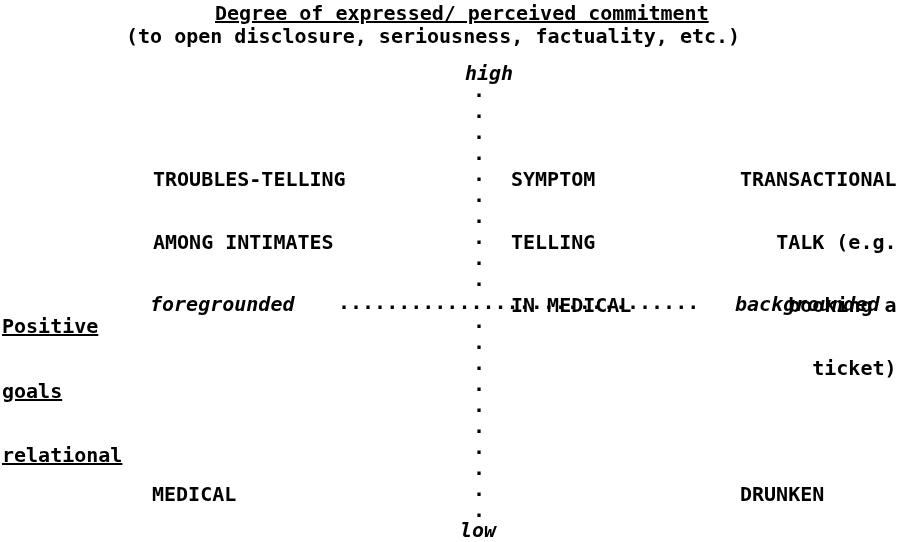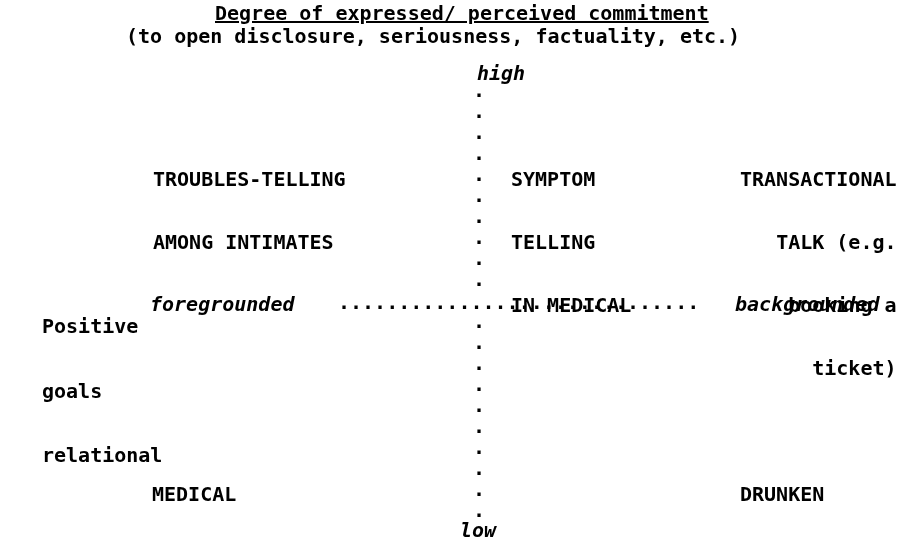--- a/index.html
+++ b/index.html
@@ -45,7 +45,7 @@
   <div class="abs u" style="left:215px; top:3px;">Degree of expressed/ perceived commitment</div>
   <div class="abs" style="left:126px; top:26px;">(to open disclosure, seriousness, factuality, etc.)</div>
 
-  <div class="abs it" style="left:477px; top:63px;font-style:italic;">high</div>
+  <div class="abs it" style="left:465px; top:63px;font-style:italic;">high</div>
   <div class="vdots">.
 .
 .

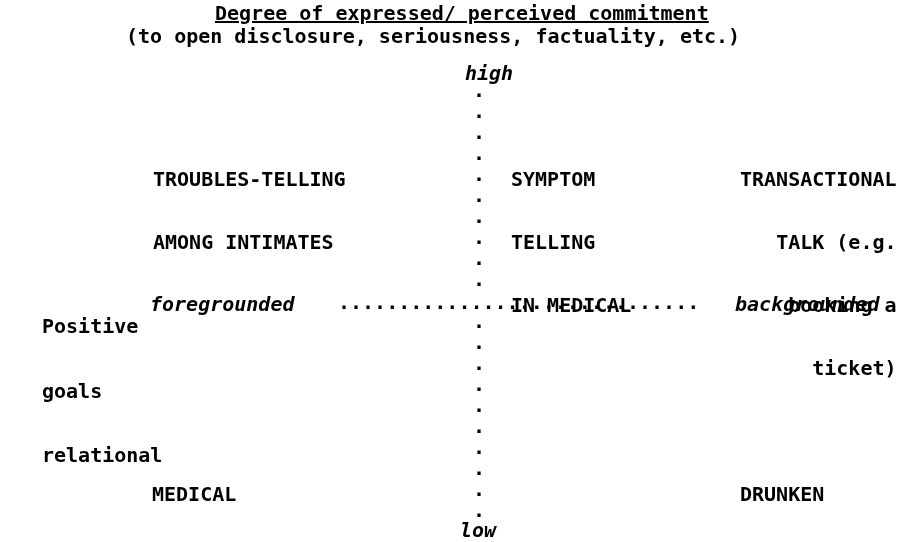--- a/index.html
+++ b/index.html
@@ -35,7 +35,7 @@
     white-space: pre;
   }
   .lines div { white-space: pre; }
-  .goals div { white-space: pre; margin-left: 40px; }
+  .goals div { text-decoration: underline; white-space: pre; }
 </style>
 </head>
 <body>

